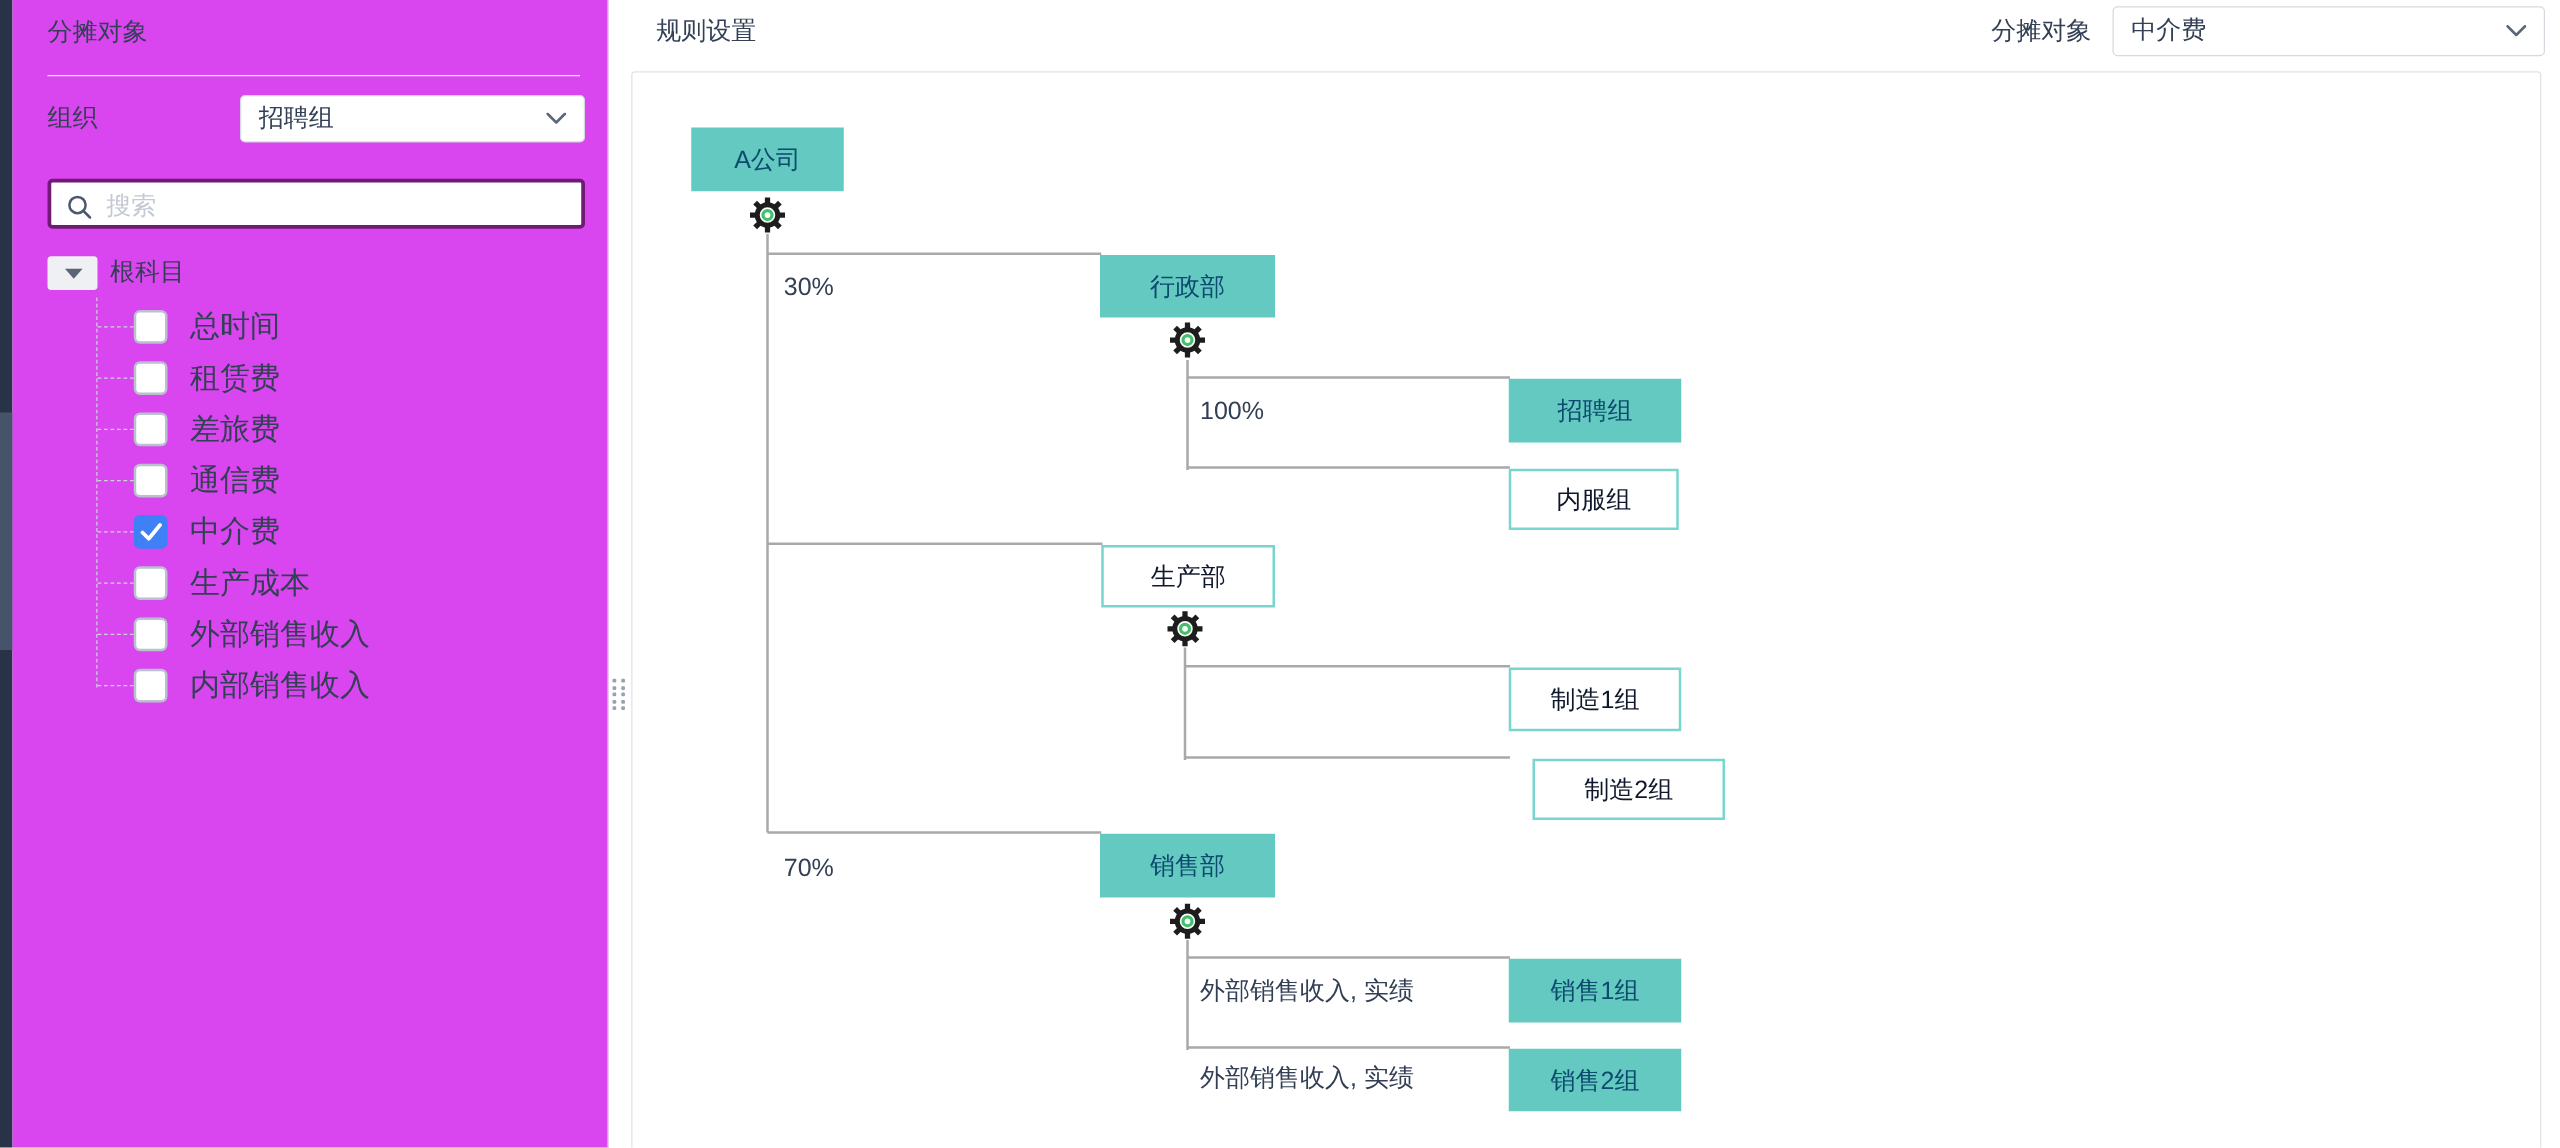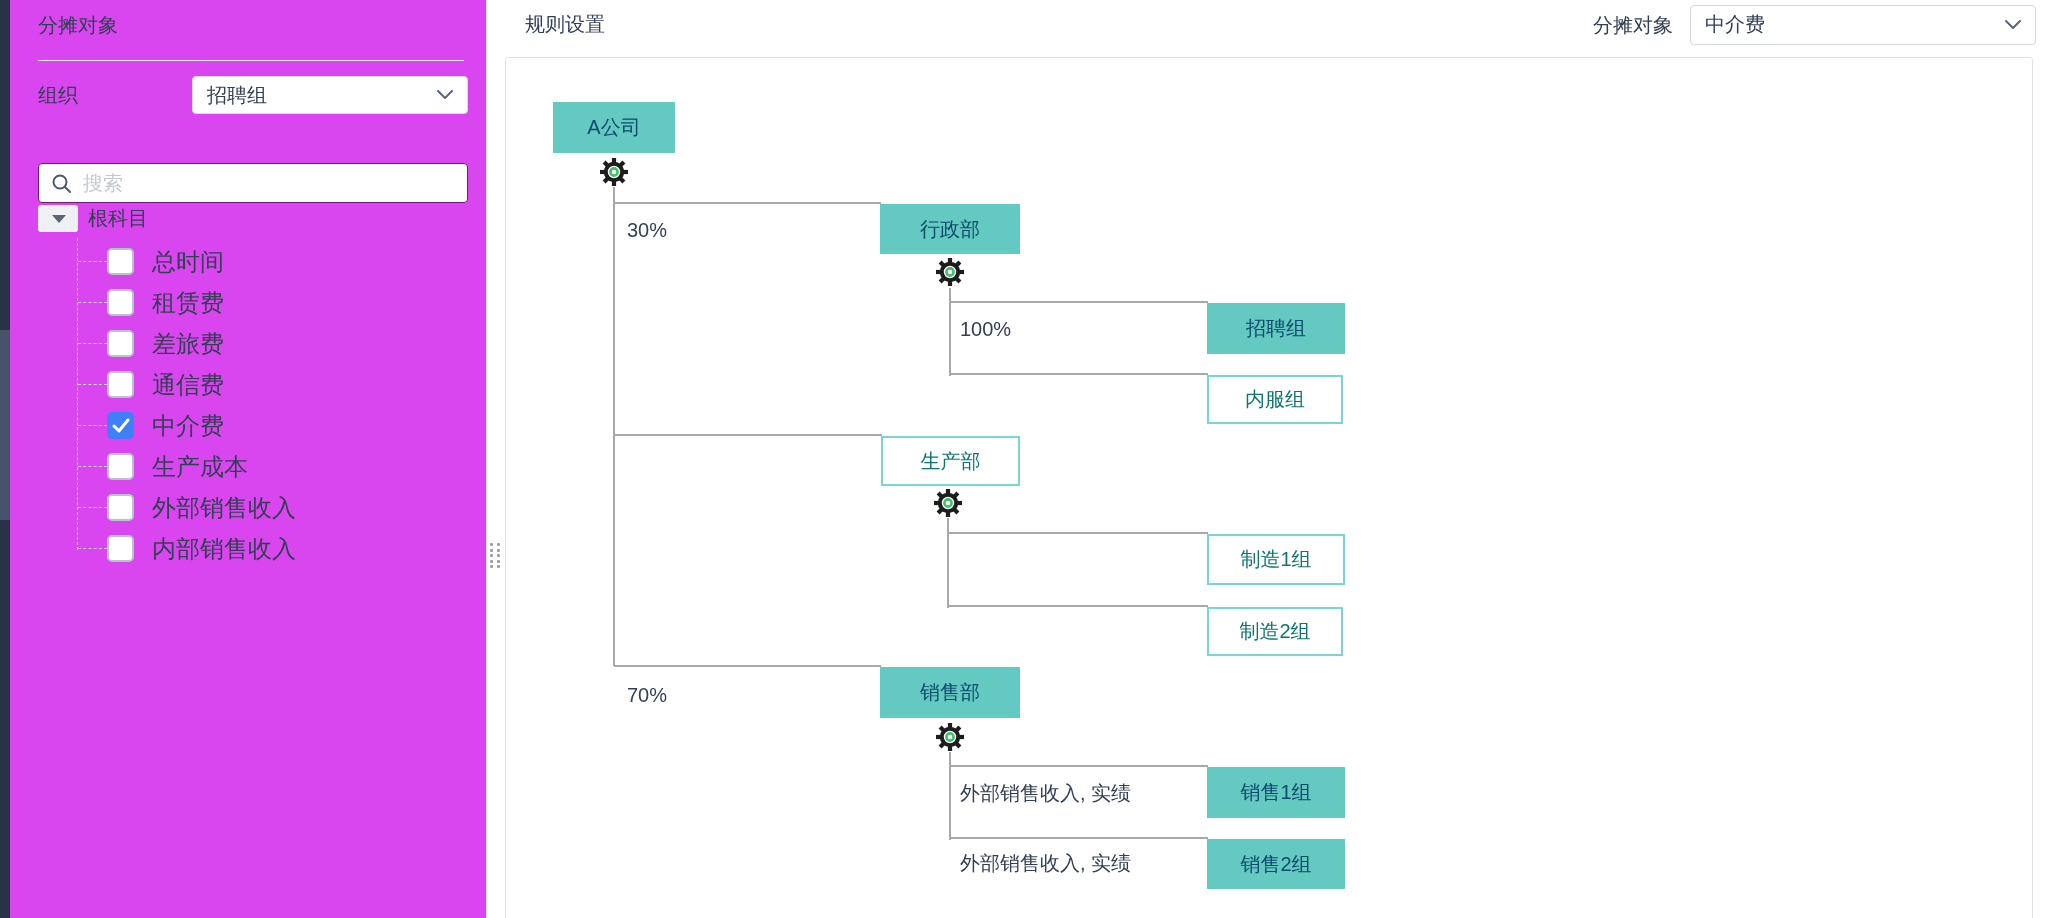--- a/index.html
+++ b/index.html
@@ -20,7 +20,7 @@
   .org-select { left:182px; top:76px; width:276px; height:38px; }
   .select .val { position:absolute; left:14px; top:0; line-height:36px; font-size:20px; }
   .select .chev { position:absolute; right:14px; top:50%; margin-top:-5px; }
-  .search-box { left:28px; top:143px; width:430px; height:40px; border:1px solid #701a75; border-radius:4px; background:#fff;margin-top:20px; }
+  .search-box { left:28px; top:143px; width:430px; height:40px; border:3px solid #701a75; border-radius:4px; background:#fff; }
   .search-box svg { position:absolute; left:12px; top:9px; }
   .search-box input { position:absolute; left:44px; top:1px; width:375px; height:36px; border:none; outline:none;
     font-size:20px; font-family:inherit; color:#323f54; background:transparent; }

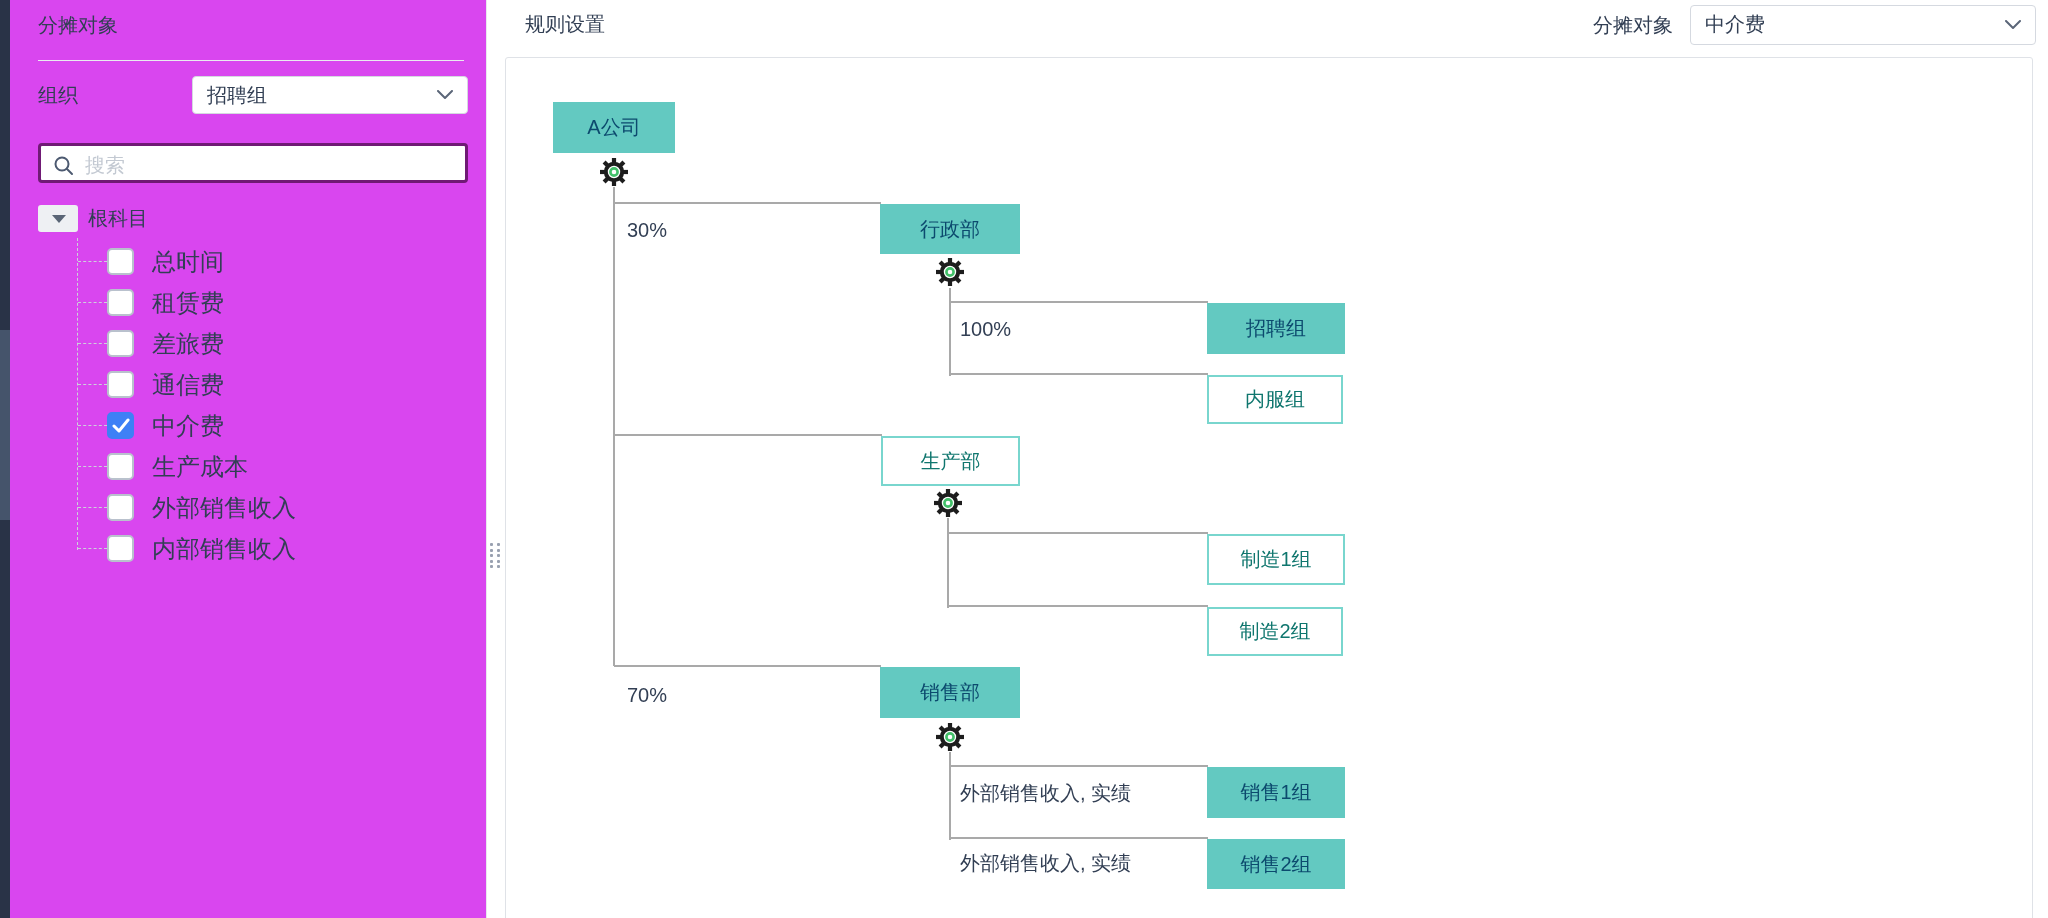--- a/index.html
+++ b/index.html
@@ -57,7 +57,7 @@
   .hline, .vline { background:#a9a9a9; }
   .node { display:flex; align-items:center; justify-content:center; font-size:20px; cursor:pointer; }
   .node.fill { background:#63c9c1; color:#0c4a6e; }
-  .node.outline { background:#fff; border:2px solid #79d6ce; color:#0f766e; }
+  .node.outline { background:#fff; border:2px solid #79d6ce; color:#0f172a; }
   .gear { cursor:pointer; }
   .dlabel { font-size:20px; height:28px; line-height:28px; }
 </style>

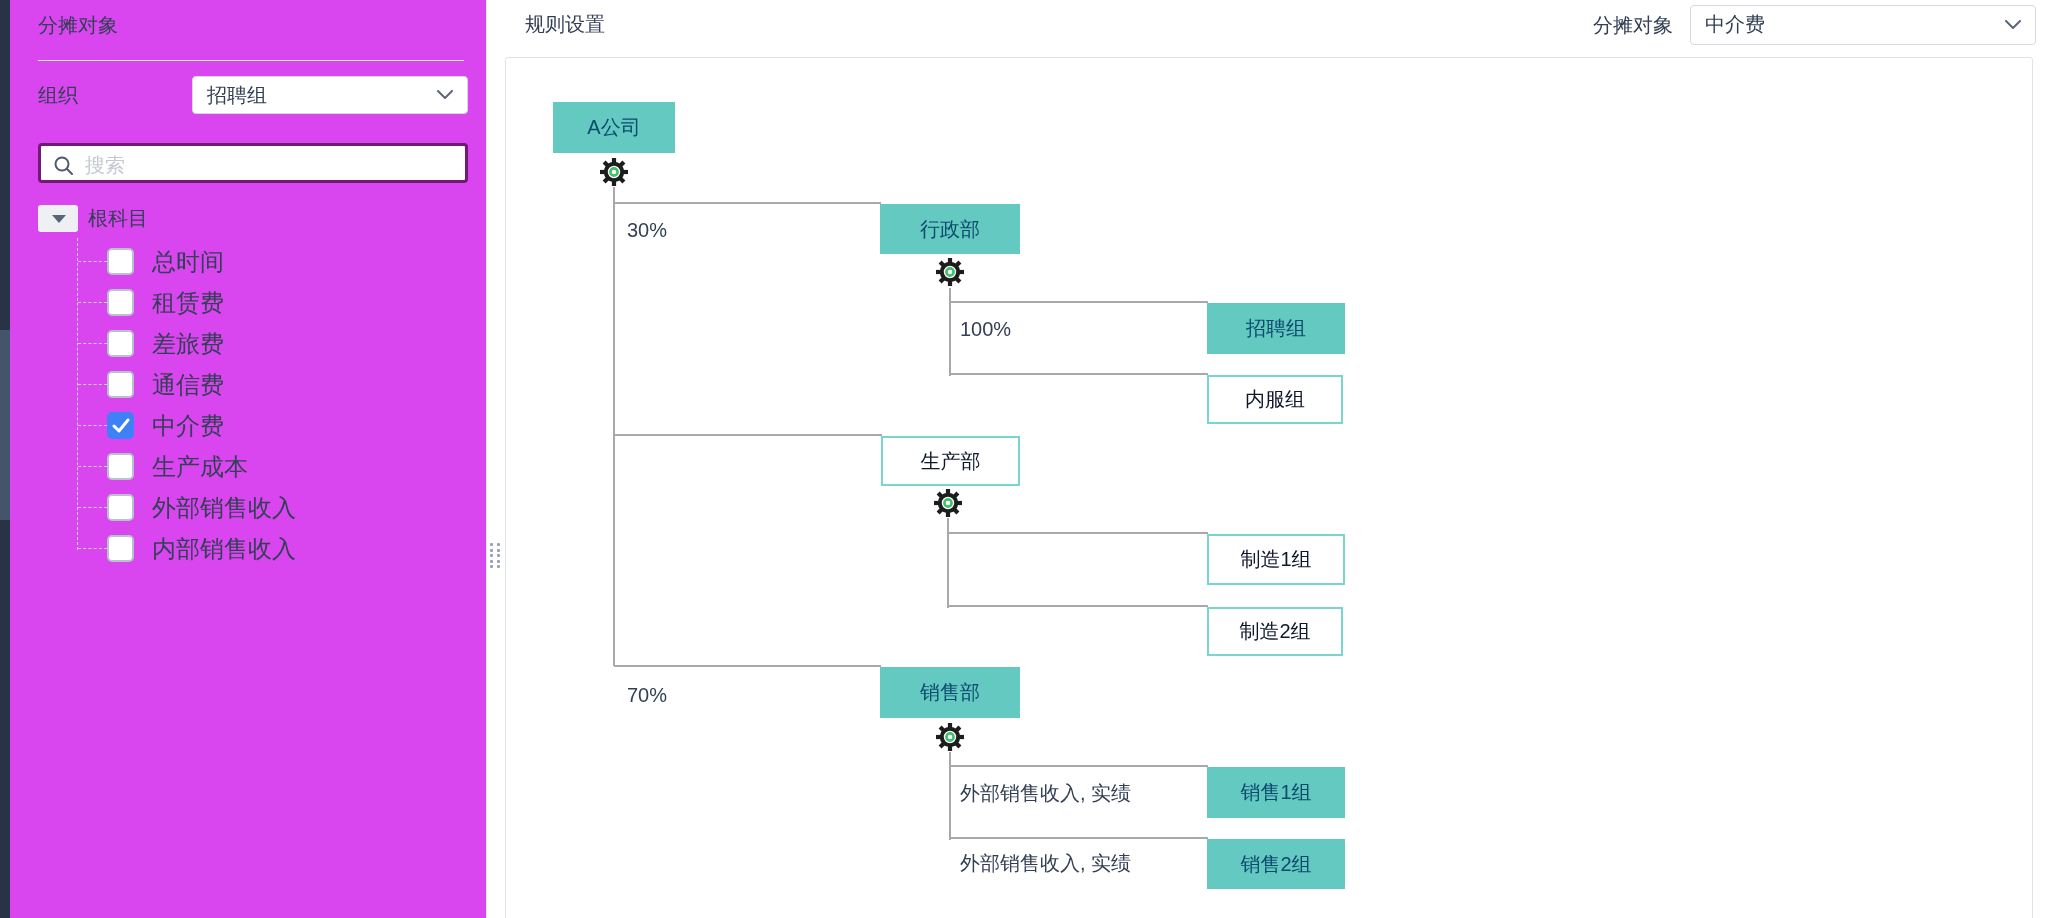--- a/index.html
+++ b/index.html
@@ -197,7 +197,7 @@
   <div class="abs node outline" style="left:720px;top:534px;width:138px;height:51px">
       <span>制造1组</span>
     </div>
-  <div class="abs node outline" style="left:720px;top:607px;width:136px;height:49px">
+  <div class="abs node outline" style="left:739px;top:607px;width:154px;height:49px">
       <span>制造2组</span>
     </div>
   <div class="abs node fill" style="left:393px;top:667px;width:140px;height:51px">

